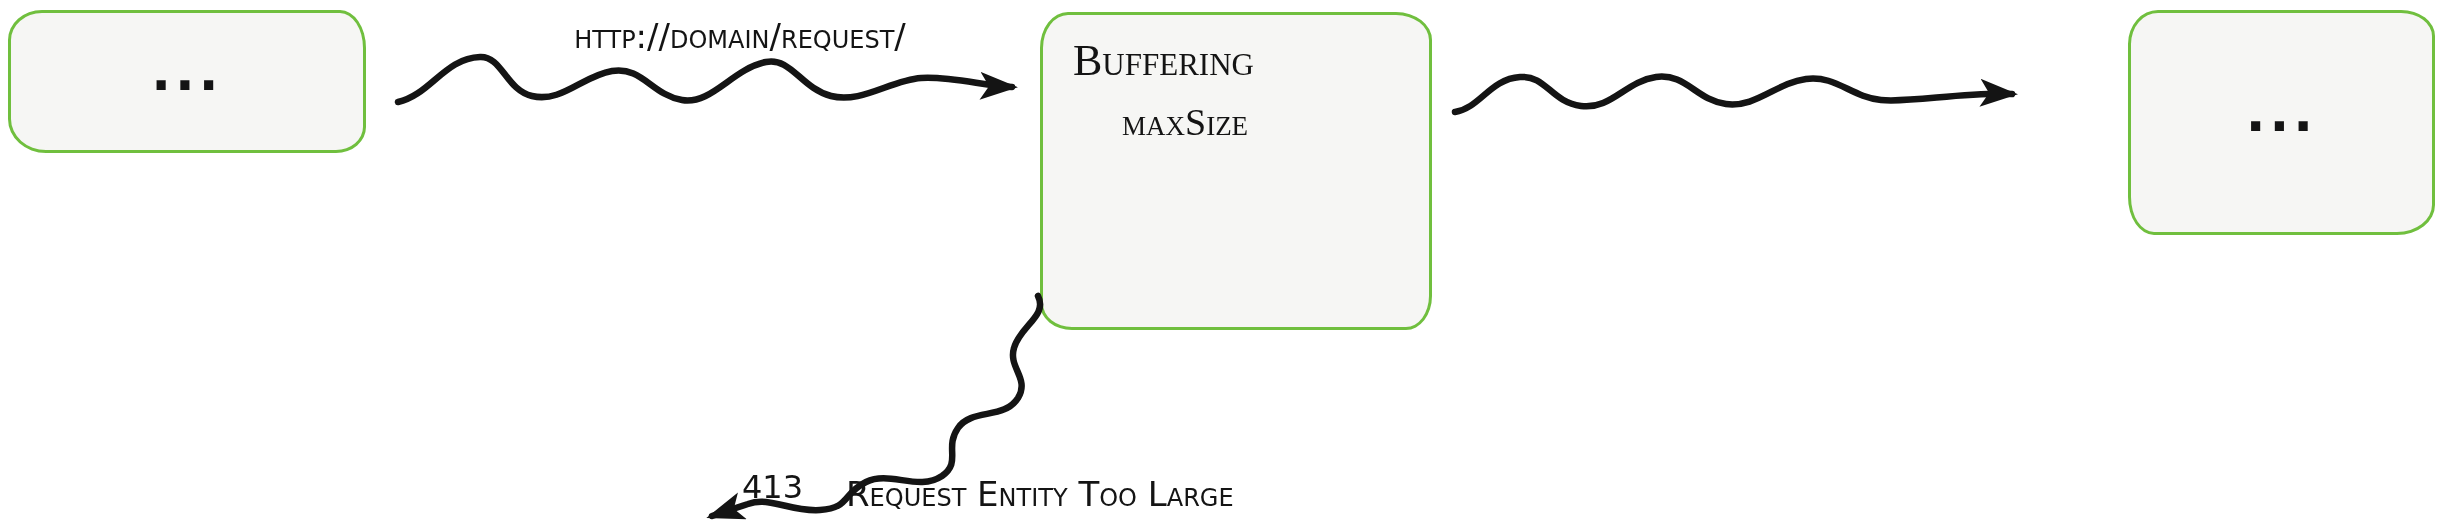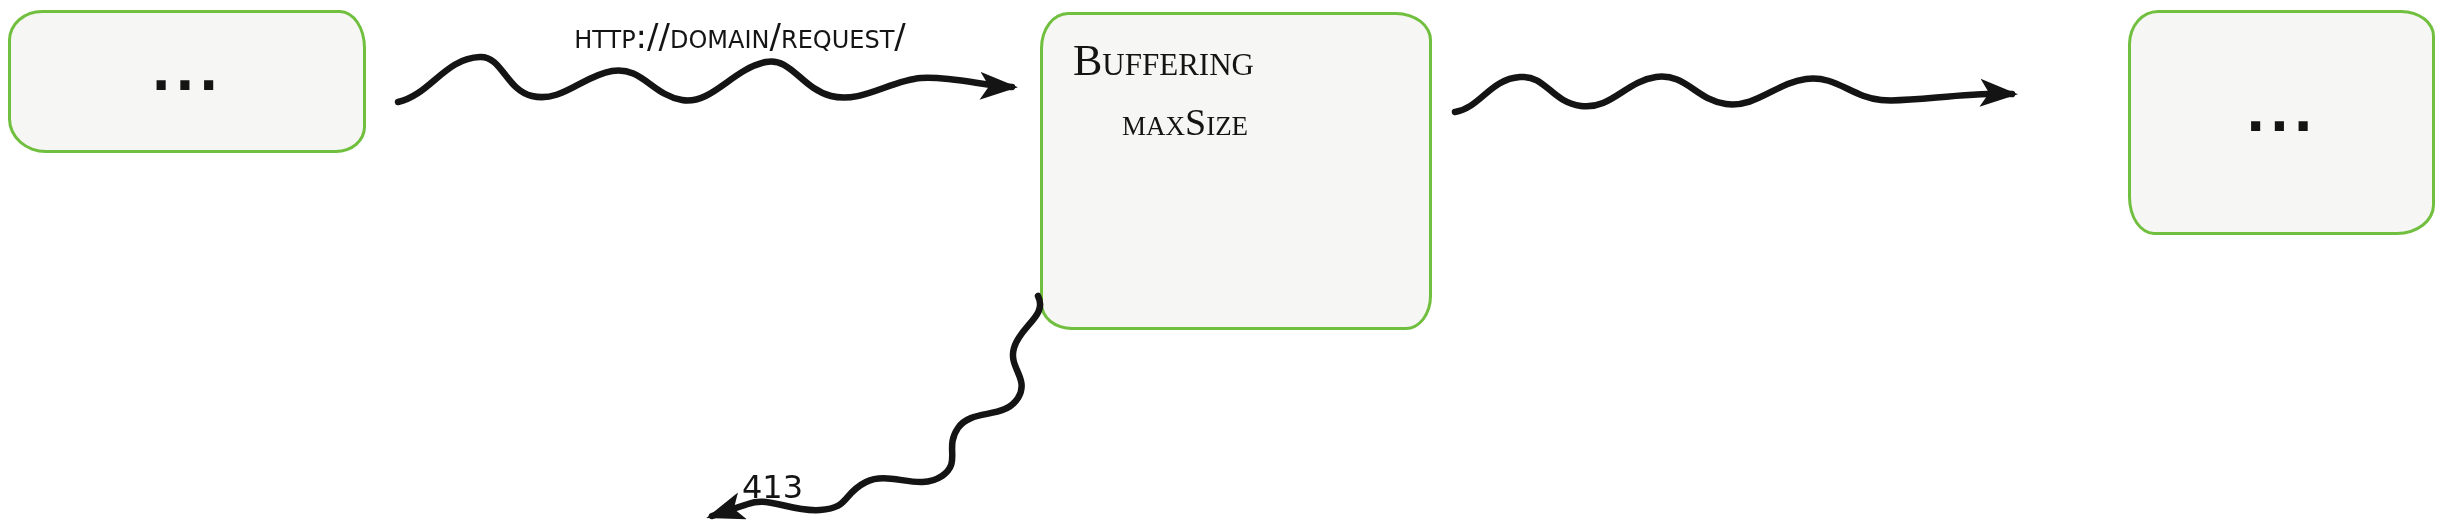--- a/index.html
+++ b/index.html
@@ -138,6 +138,7 @@
 
   <div class="edge-label lbl-request">http://domain/request/</div>
   <div class="edge-label lbl-413">413</div>
+  <div class="edge-label lbl-413-text">Request Entity Too Large</div>
 
 </div>
 

